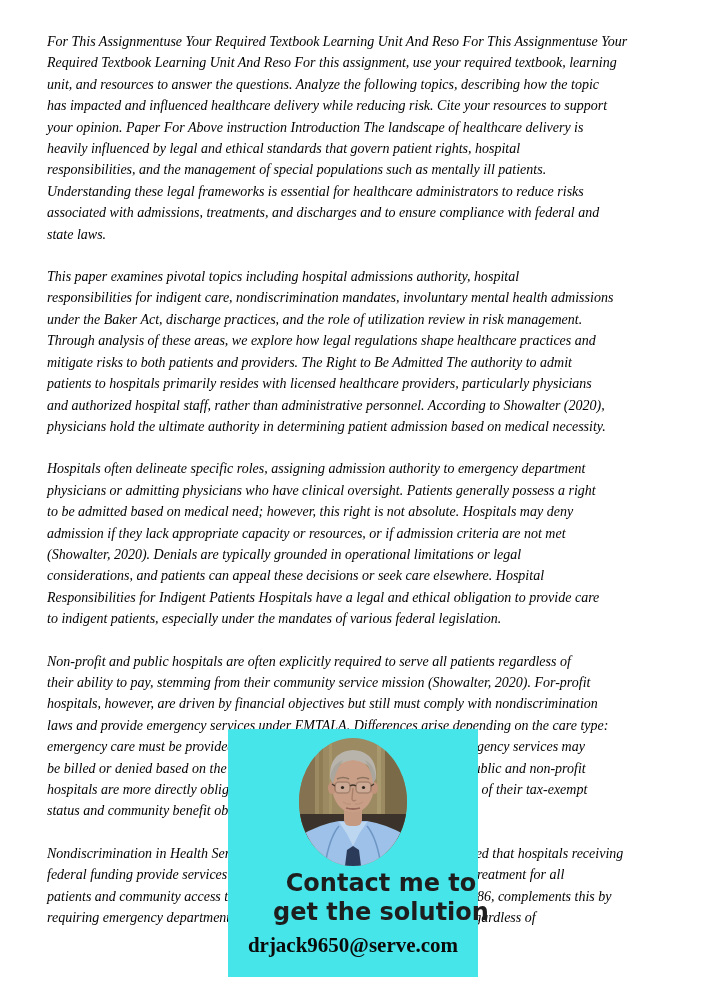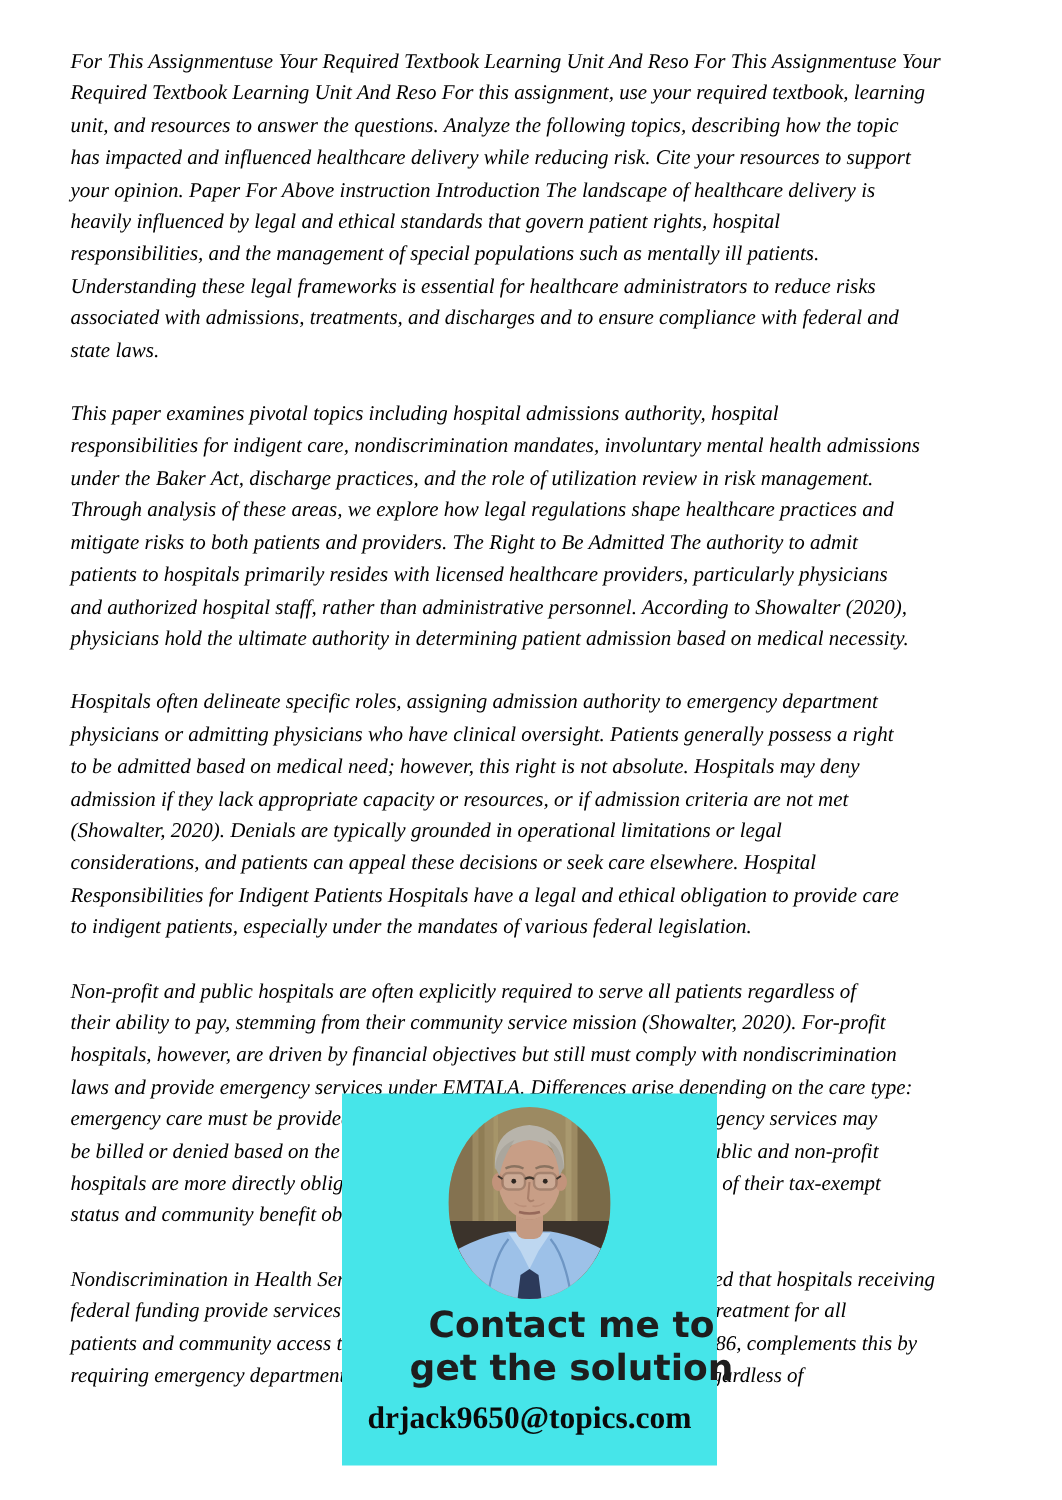--- a/index.html
+++ b/index.html
@@ -172,7 +172,7 @@
     </div>
     <div class="contact-text">Contact me to
 get the solution</div>
-    <div class="contact-email">drjack9650@topics.com</div>
+    <div class="contact-email">drjack9650@serve.com</div>
   </div>
 
 </div>

